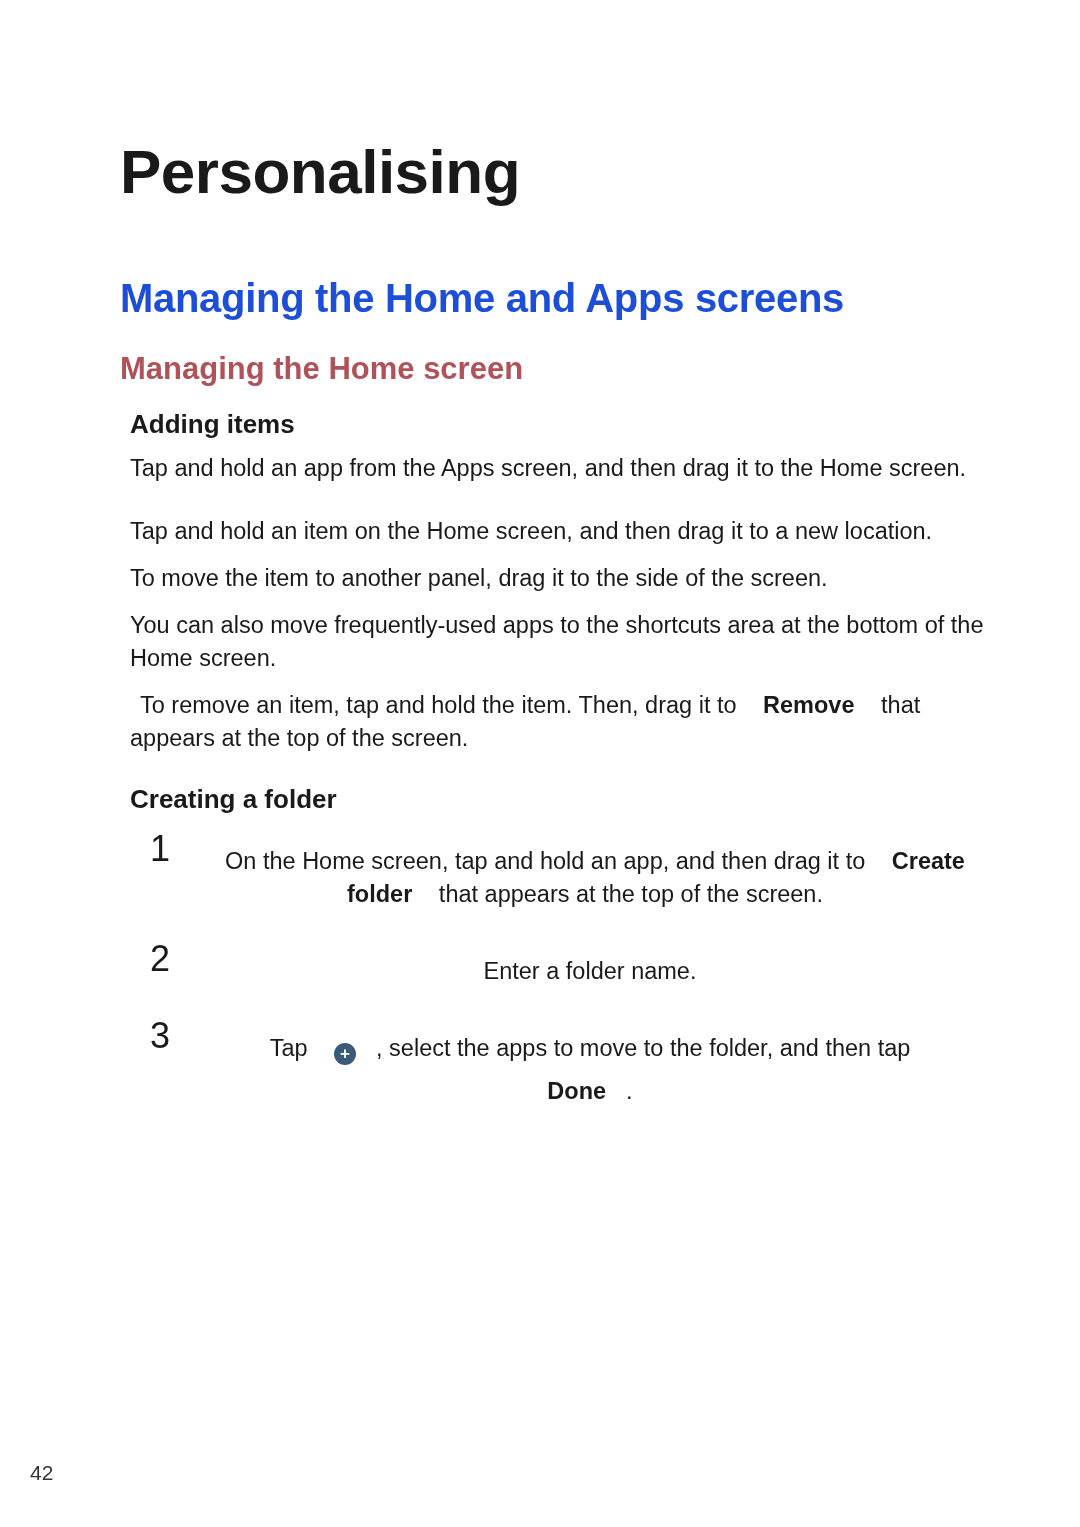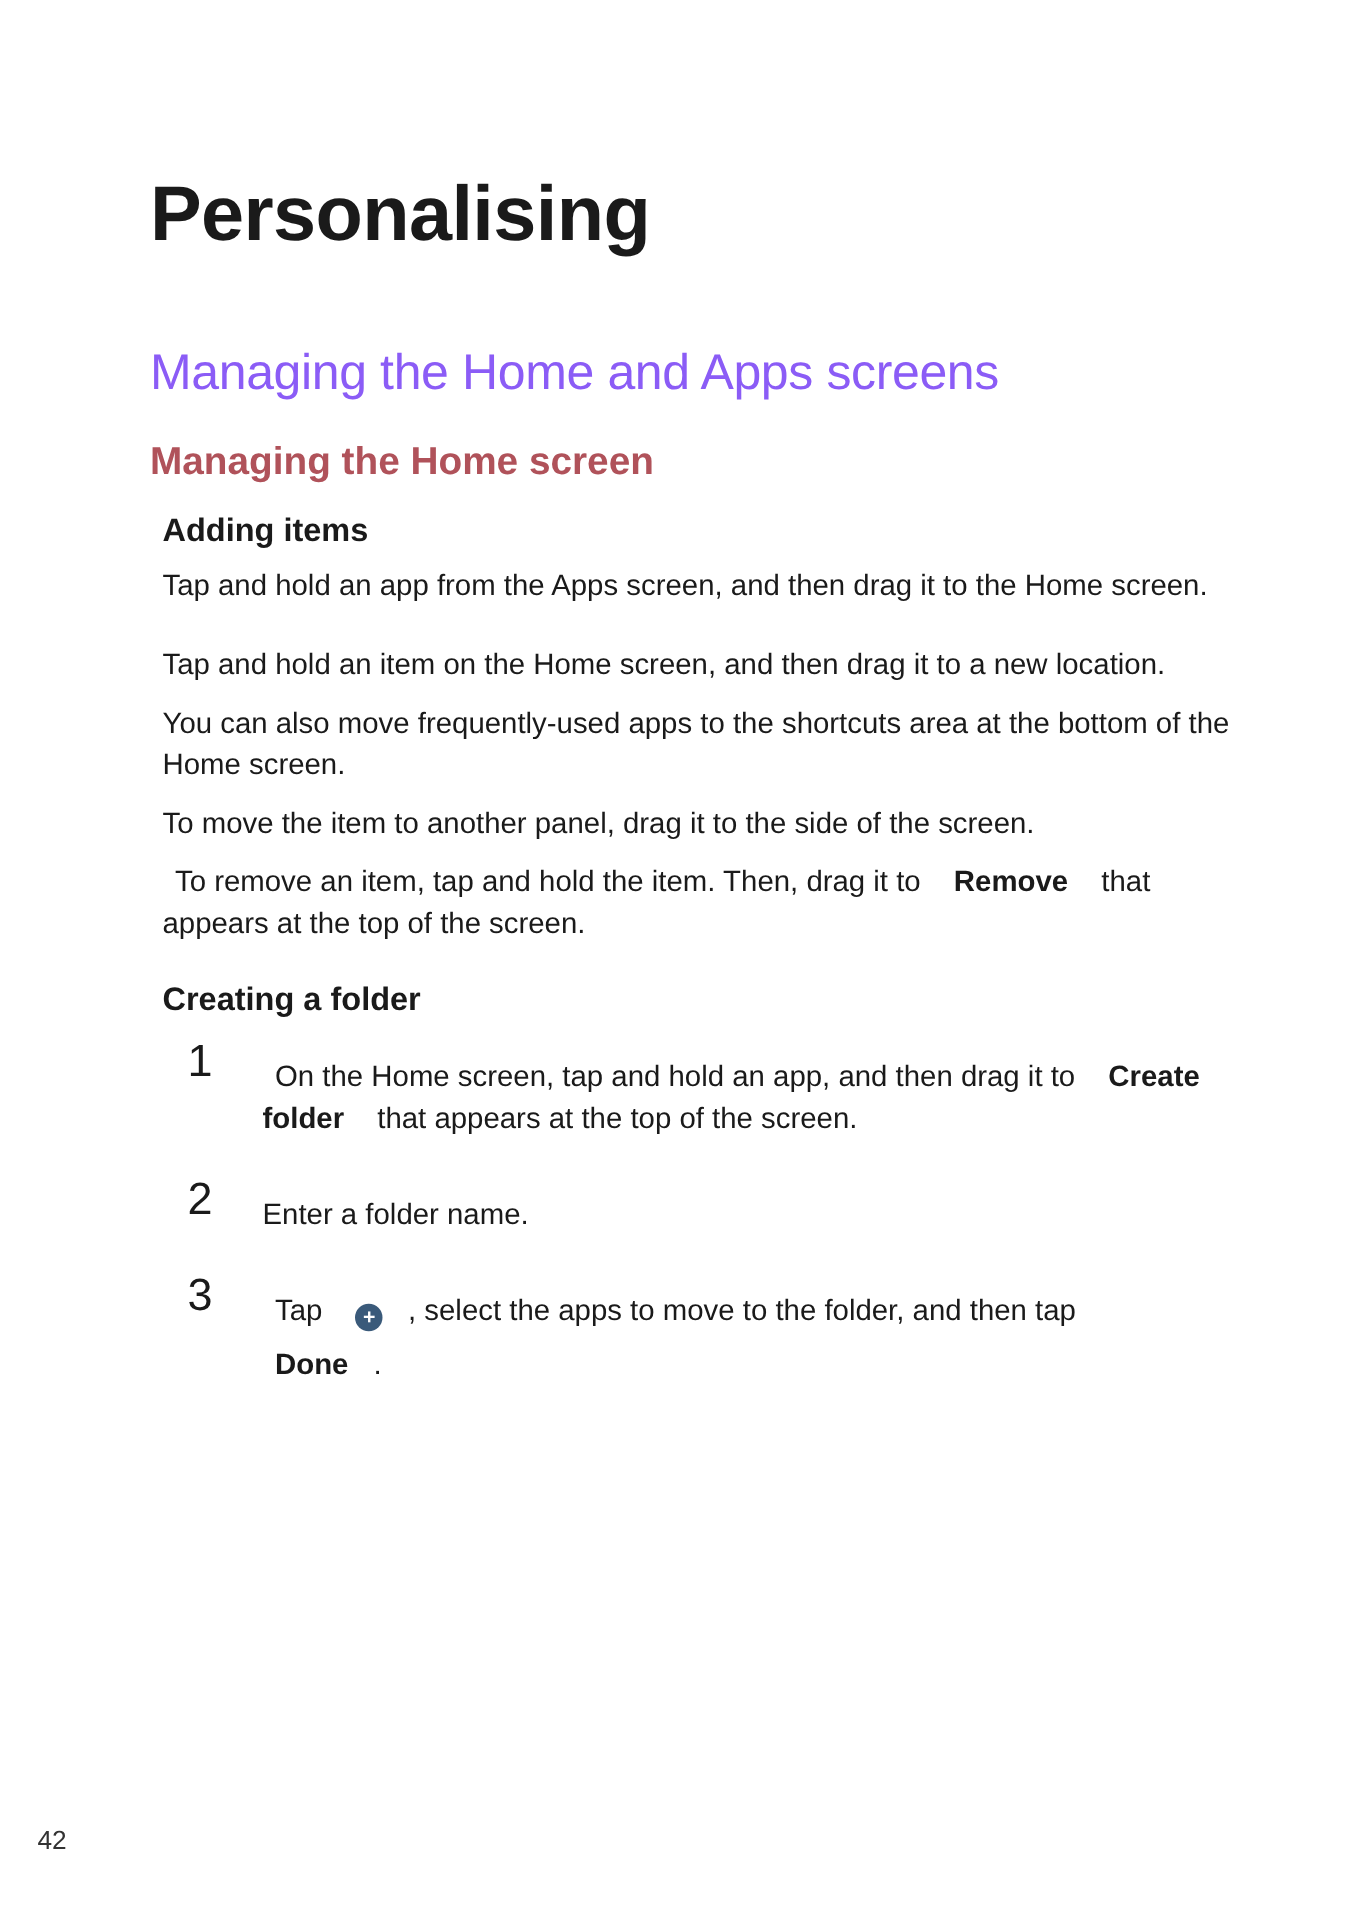--- a/index.html
+++ b/index.html
@@ -21,8 +21,8 @@
   }
   .h2 {
     font-size: 40px;
-    font-weight: 400;
-    color: #8b5cf6;
+    font-weight: 700;
+    color: #1d4ed8;
     margin-bottom: 30px;
     letter-spacing: -0.3px;
   }

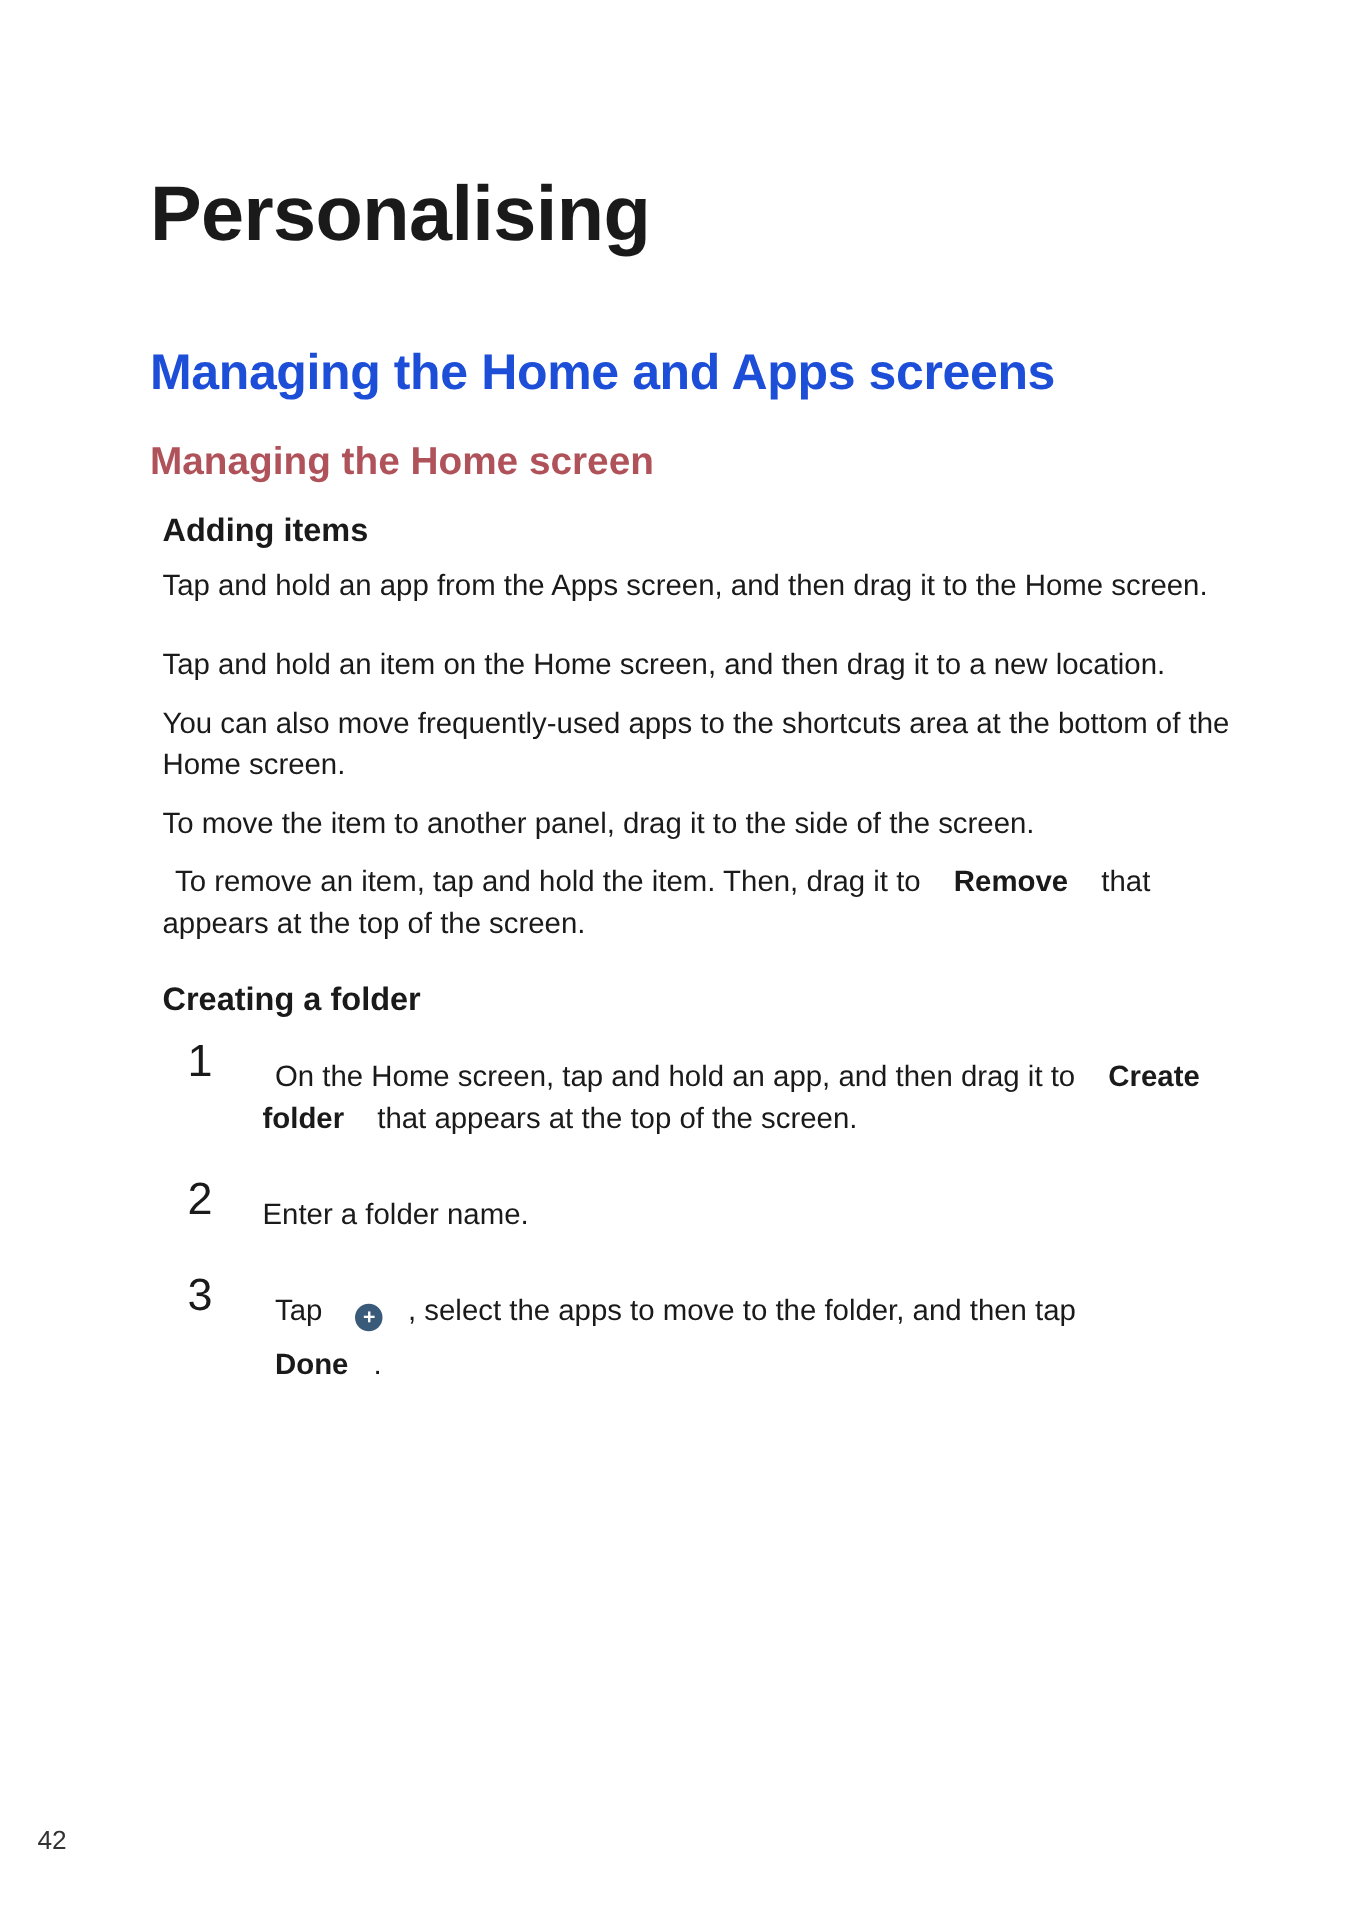--- a/index.html
+++ b/index.html
@@ -110,8 +110,8 @@
 
 <div class="block-mov">
   <p class="para">Tap and hold an item on the Home screen, and then drag it to a new location.</p>
+  <p class="para">To move the item to another panel, drag it to the side of the screen.</p>
   <p class="para">You can also move frequently-used apps to the shortcuts area at the bottom of the Home screen.</p>
-  <p class="para">To move the item to another panel, drag it to the side of the screen.</p>
   <p class="para">
     <span>To remove an item, tap and hold the item. Then, drag it to </span><span class="bold">Remove</span><span> that appears at the top of the screen.</span>
   </p>

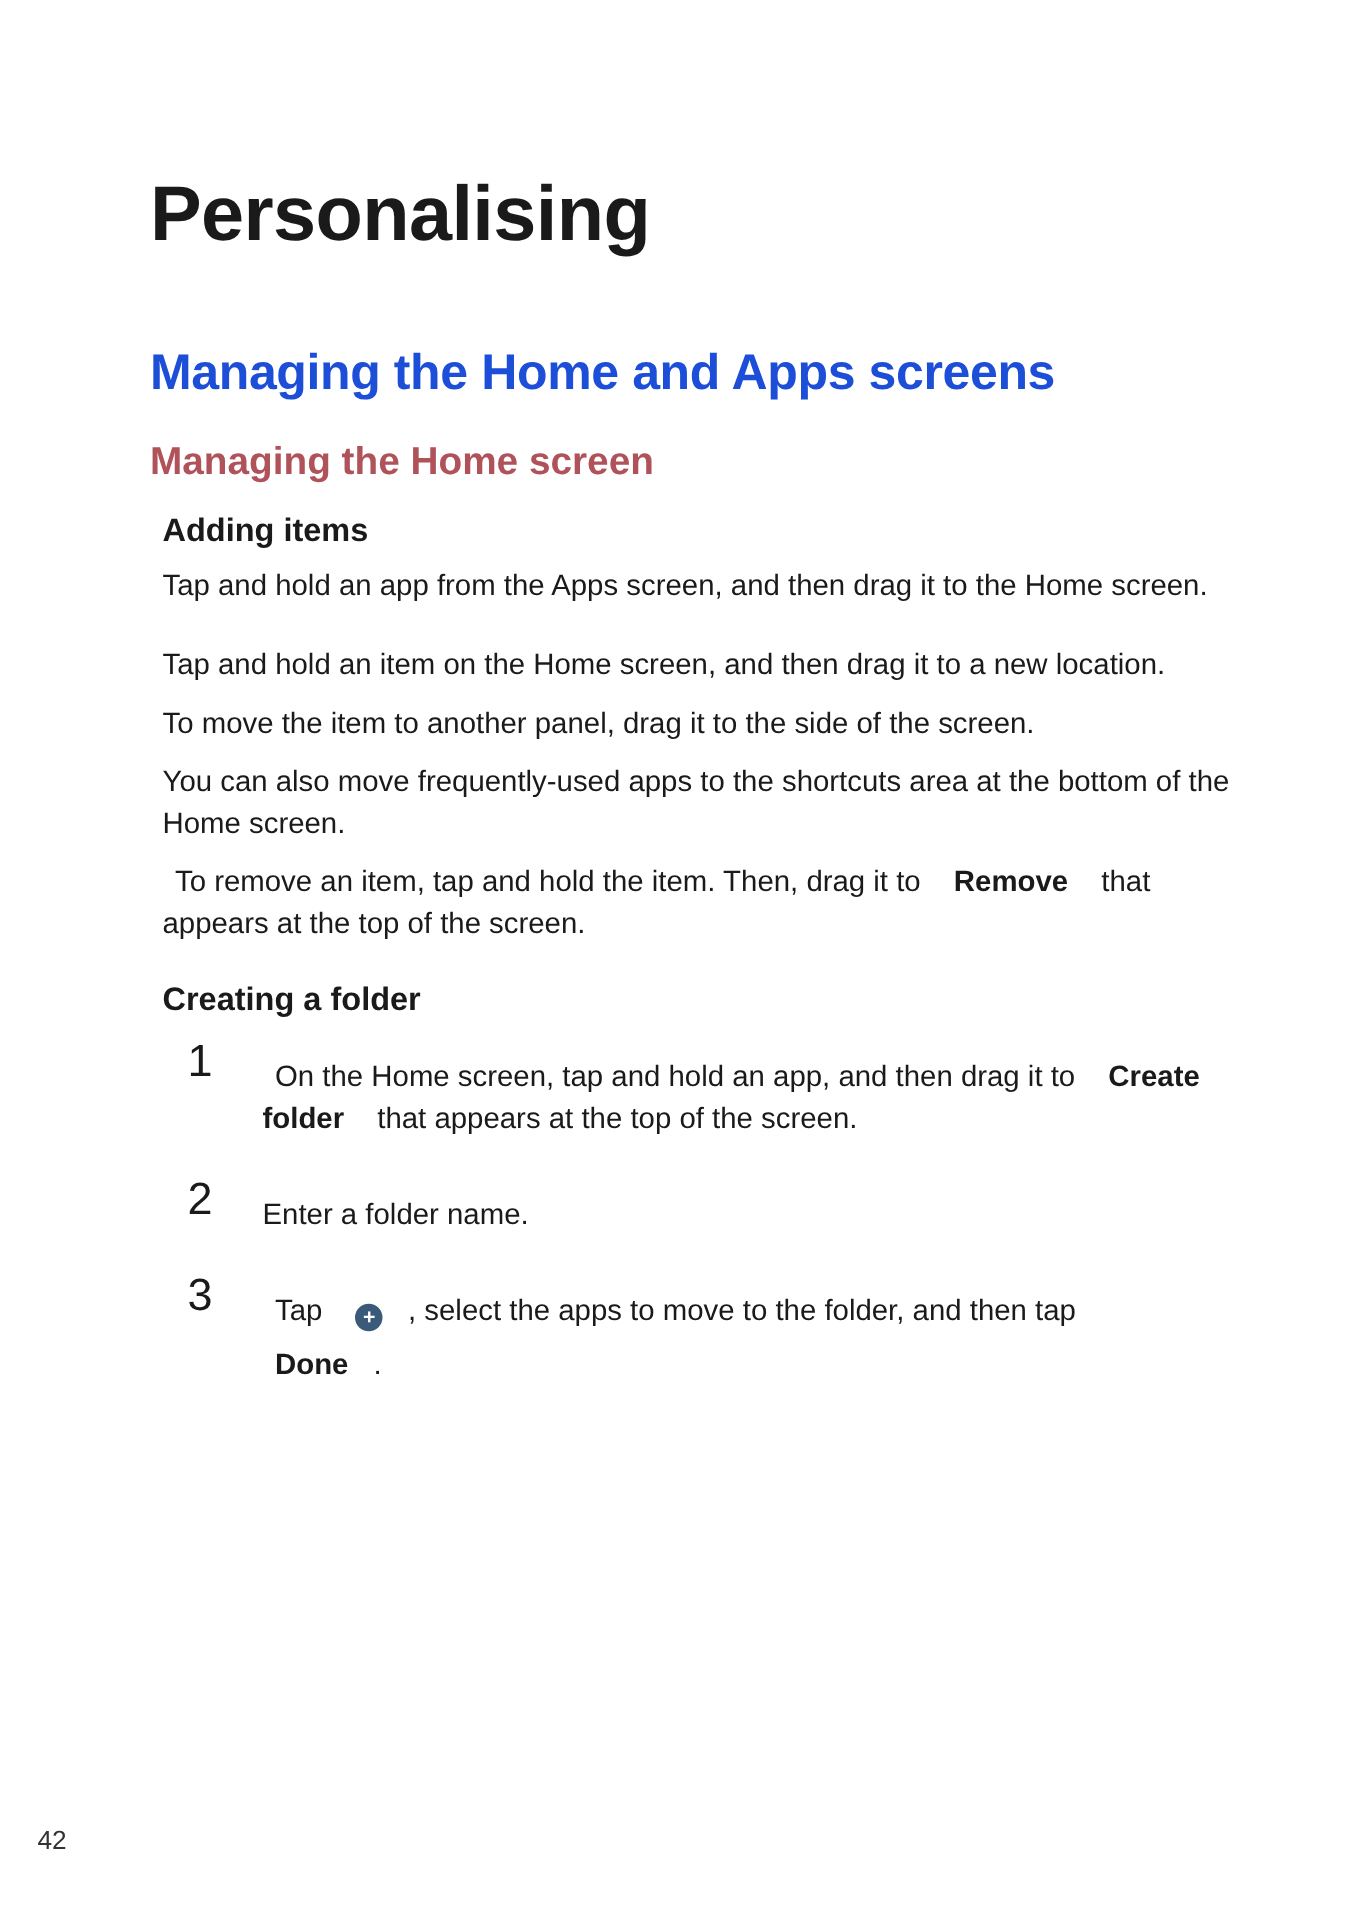--- a/index.html
+++ b/index.html
@@ -69,6 +69,7 @@
     line-height: 1.4;
     flex: 1;
     padding-top: 2px;
+    text-align: center;
   }
   .plus-icon {
     display: inline-flex;

